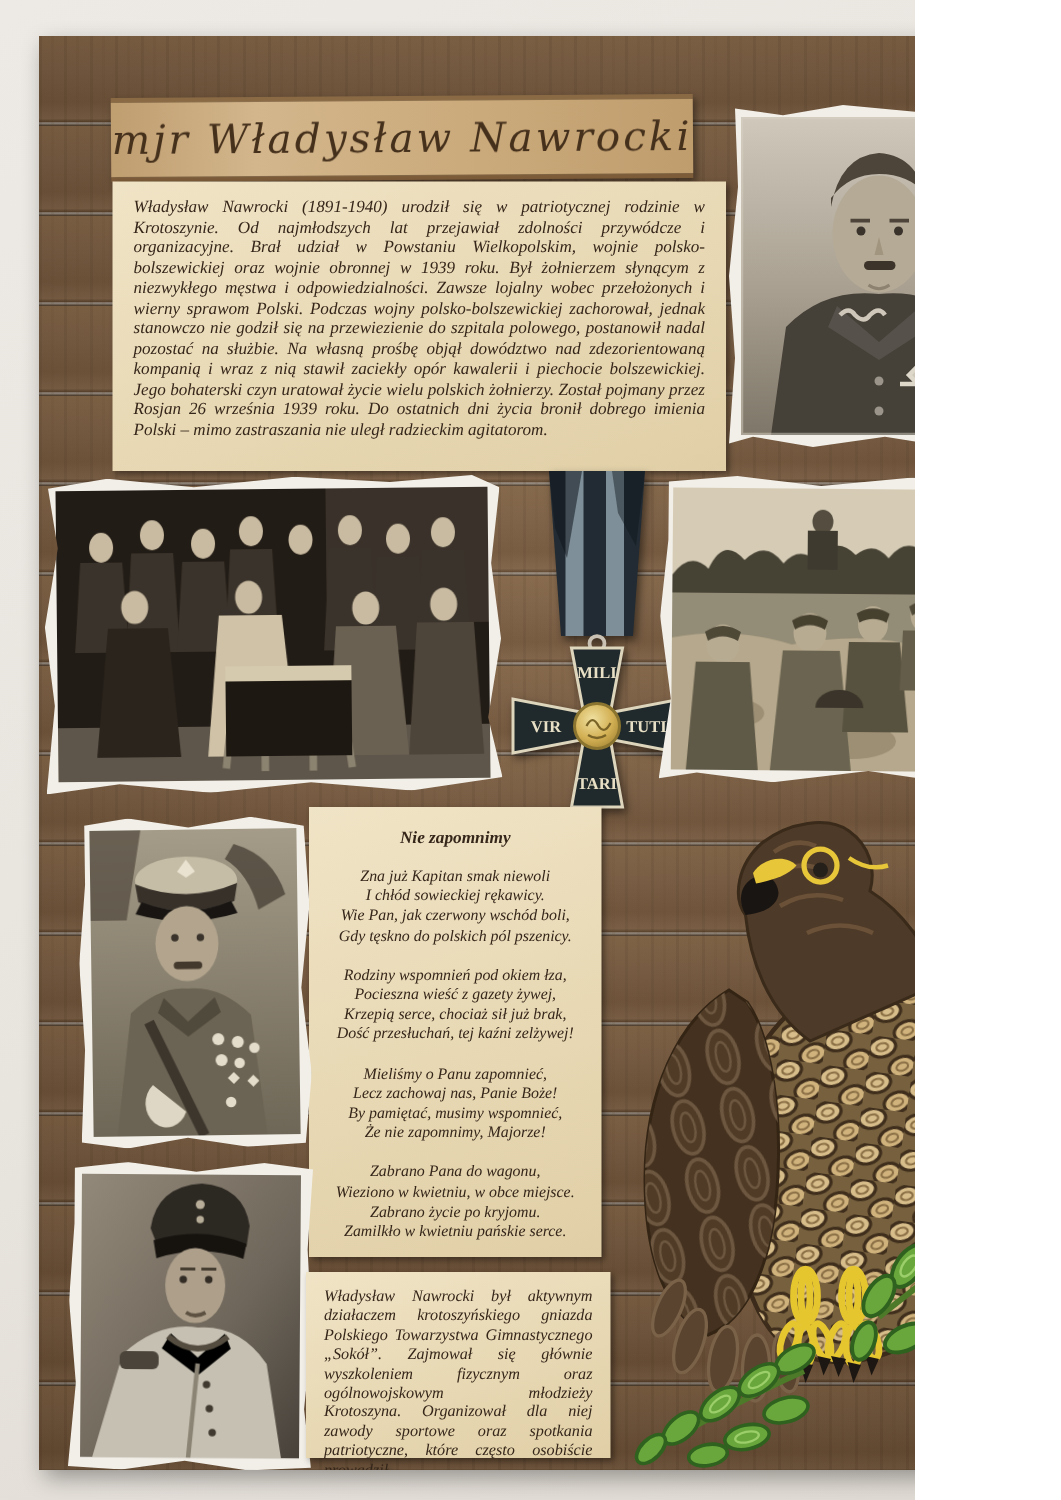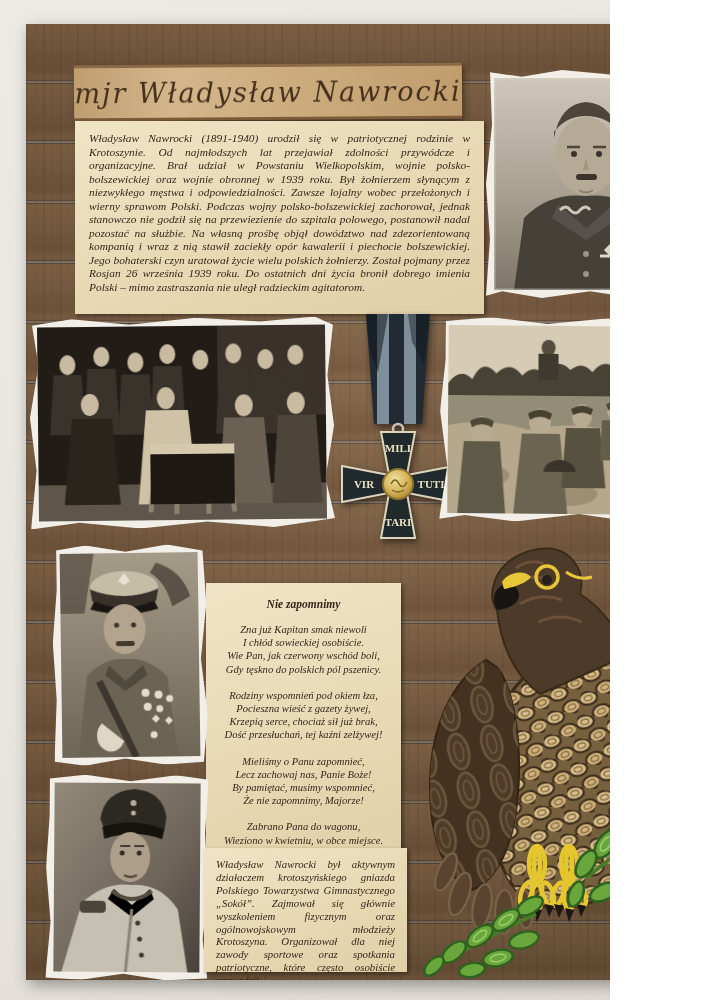--- a/index.html
+++ b/index.html
@@ -24,7 +24,7 @@
   #bio-paper{left:49px;top:97px;width:409px;height:193px;}
   #bio-paper .txt{padding:11px 14px;font-style:italic;font-size:11.4px;line-height:13.55px;
     text-align:justify;}
-  #poem-paper{left:180px;top:514px;width:195px;height:300px;text-align:center;margin-top:45px;}
+  #poem-paper{left:180px;top:514px;width:195px;height:300px;text-align:center;}
   #poem-paper .pt{font-style:italic;font-weight:bold;font-size:11.5px;padding-top:15px;}
   .stanza{font-style:italic;font-size:10.6px;line-height:13.2px;margin-top:13px;}
   .lines{white-space:pre-line;}

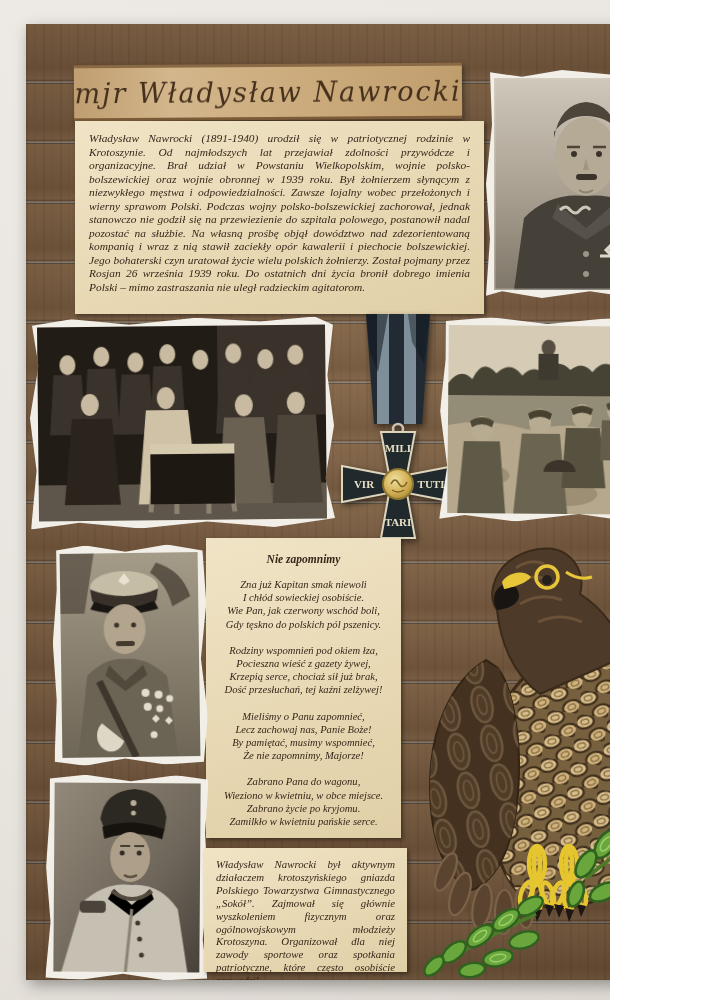--- a/index.html
+++ b/index.html
@@ -216,7 +216,7 @@
     <div class="paper" id="poem-paper">
       <div class="pt">Nie zapomnimy</div>
       <div class="stanza lines">Zna już Kapitan smak niewoli
-I chłód sowieckiej osobiście.
+I chłód sowieckiej rękawicy.
 Wie Pan, jak czerwony wschód boli,
 Gdy tęskno do polskich pól pszenicy.</div>
       <div class="stanza lines">Rodziny wspomnień pod okiem łza,

